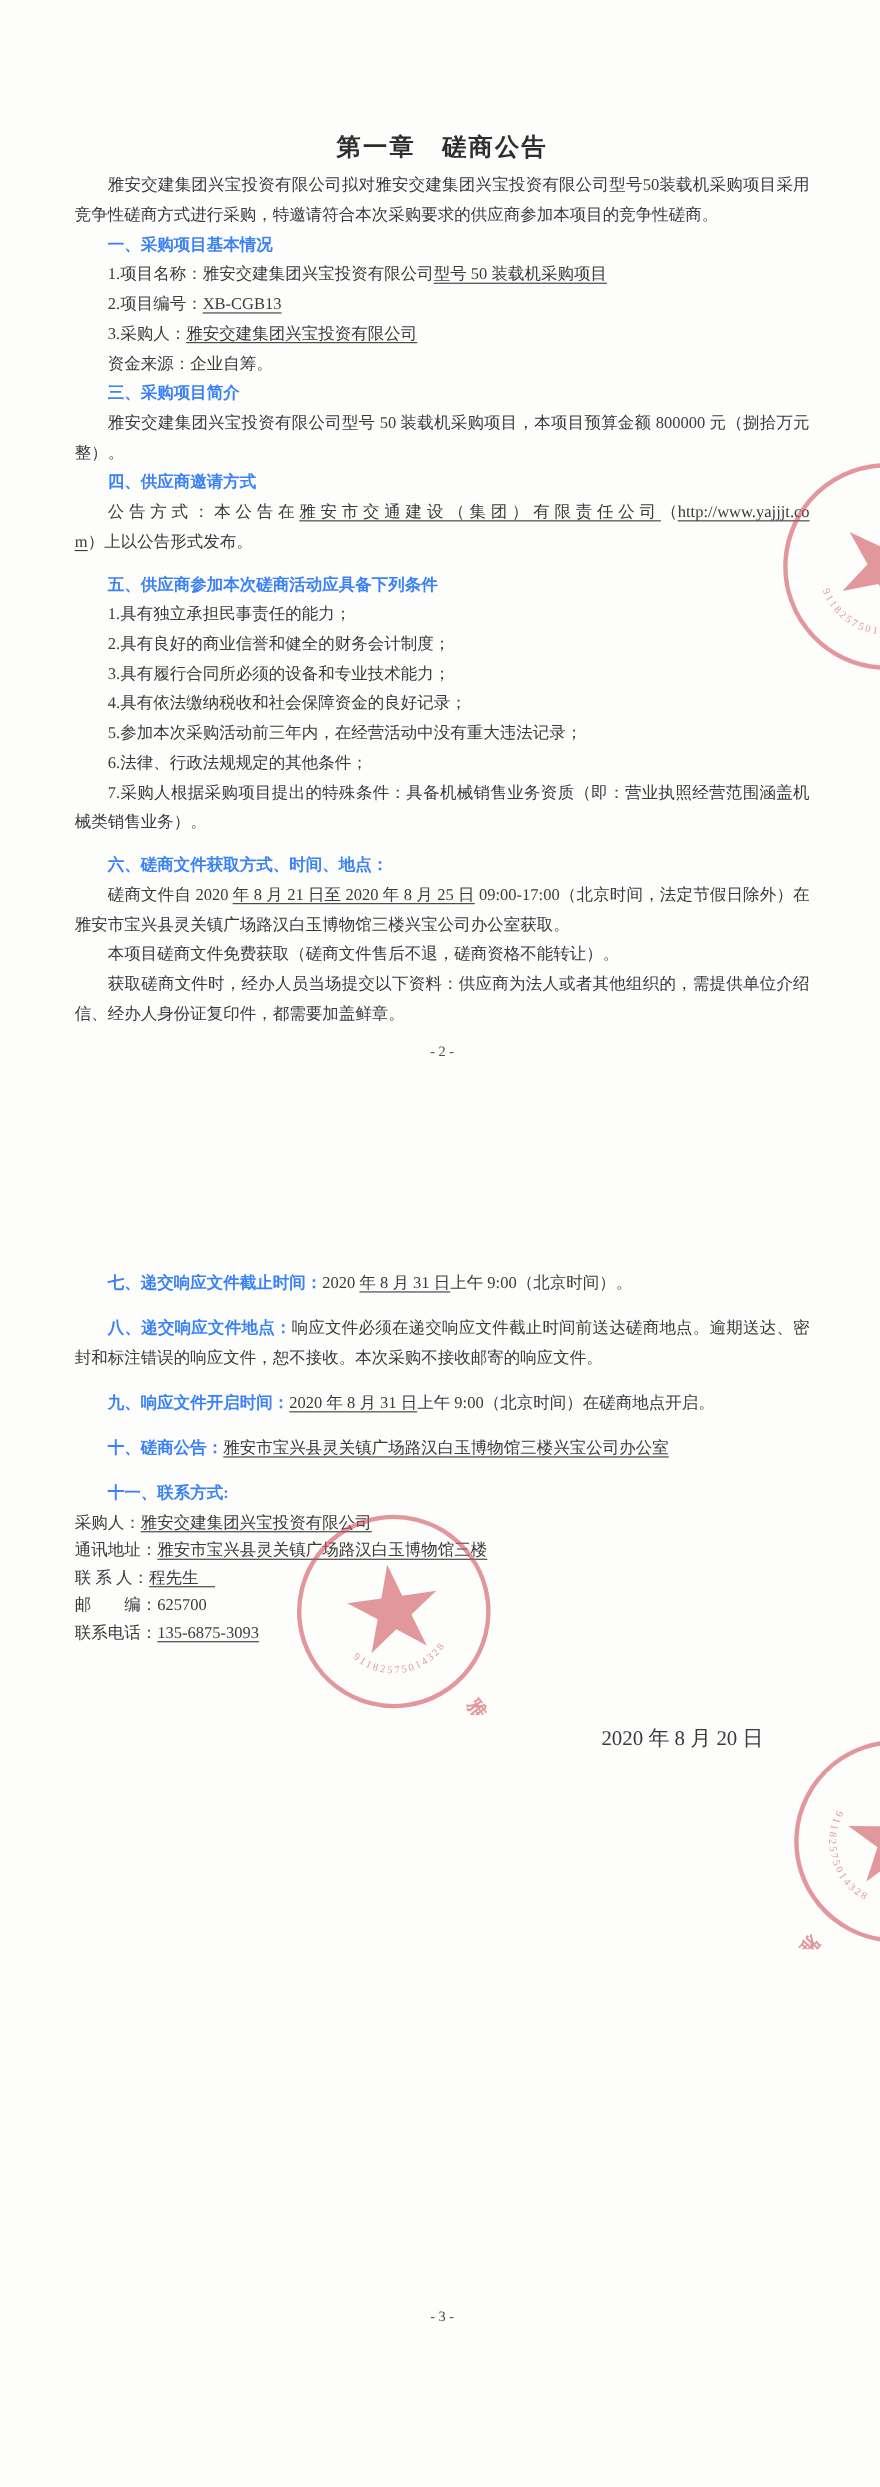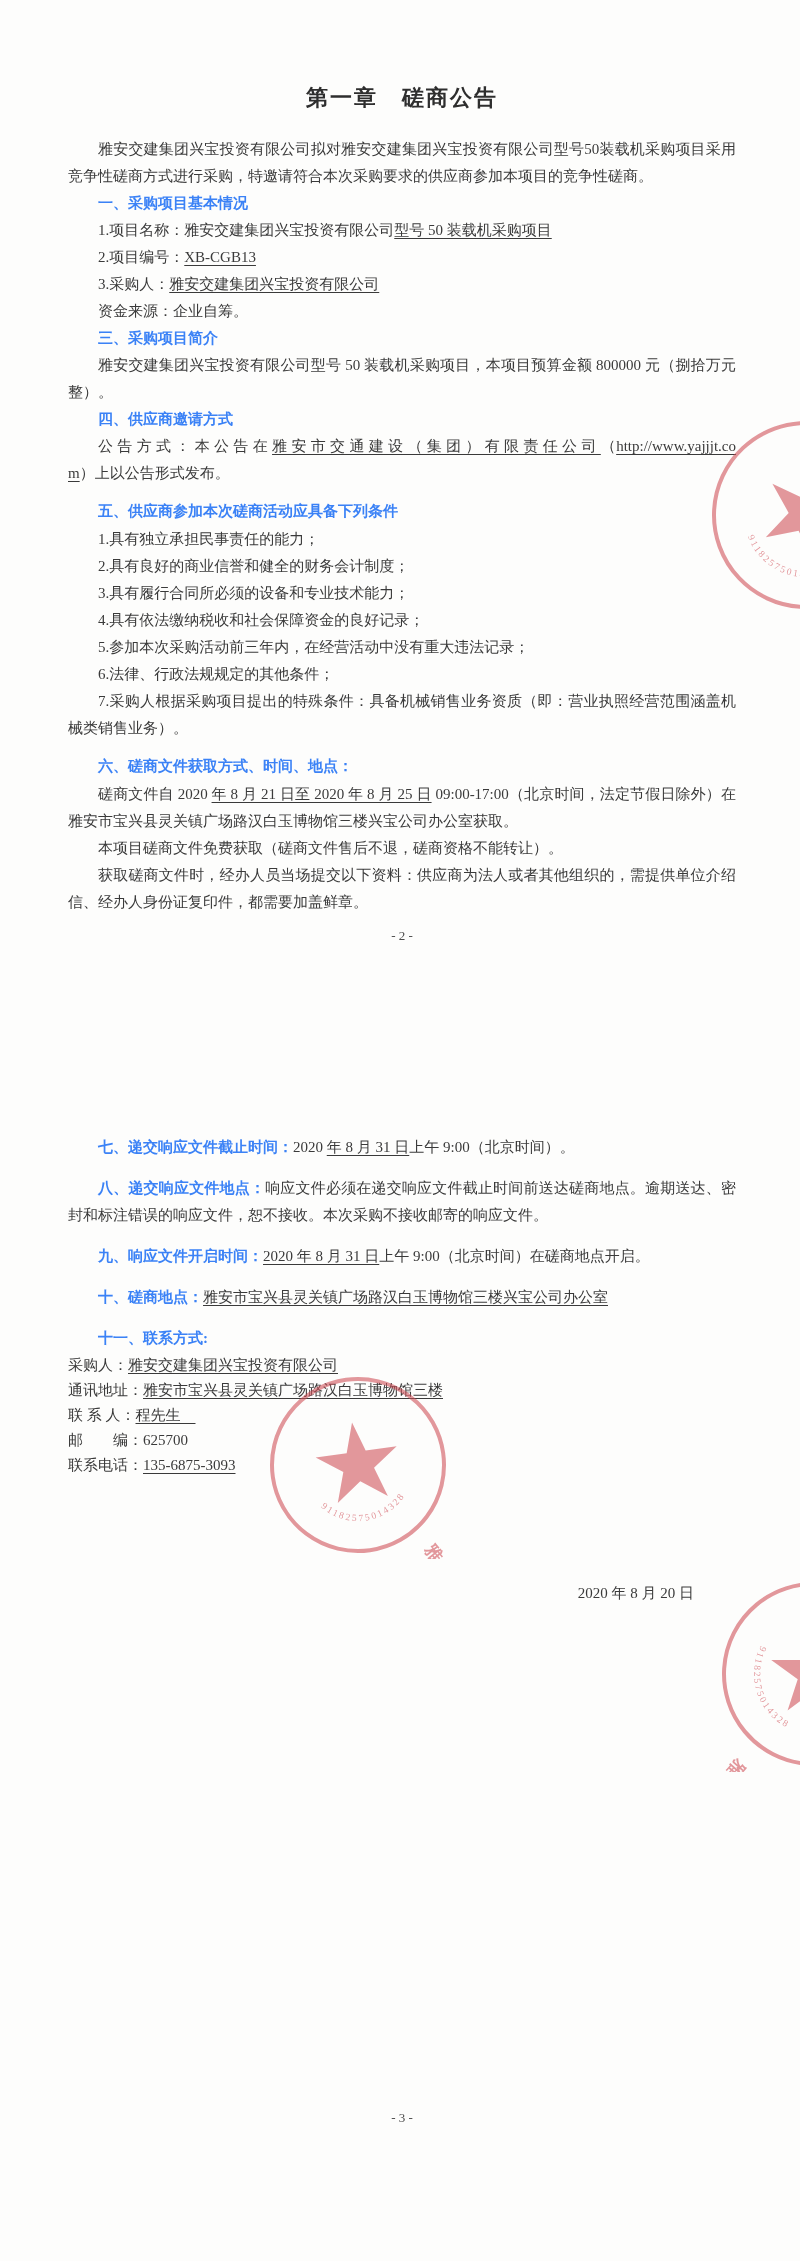--- a/index.html
+++ b/index.html
@@ -11,7 +11,7 @@
   }
   #doc{
     position:relative;z-index:1;
-    padding:80px 64px 0 68px;
+    padding:116px 64px 0 68px;
   }
   .title{
     text-align:center;font-size:22px;font-weight:bold;color:#2e2e2e;

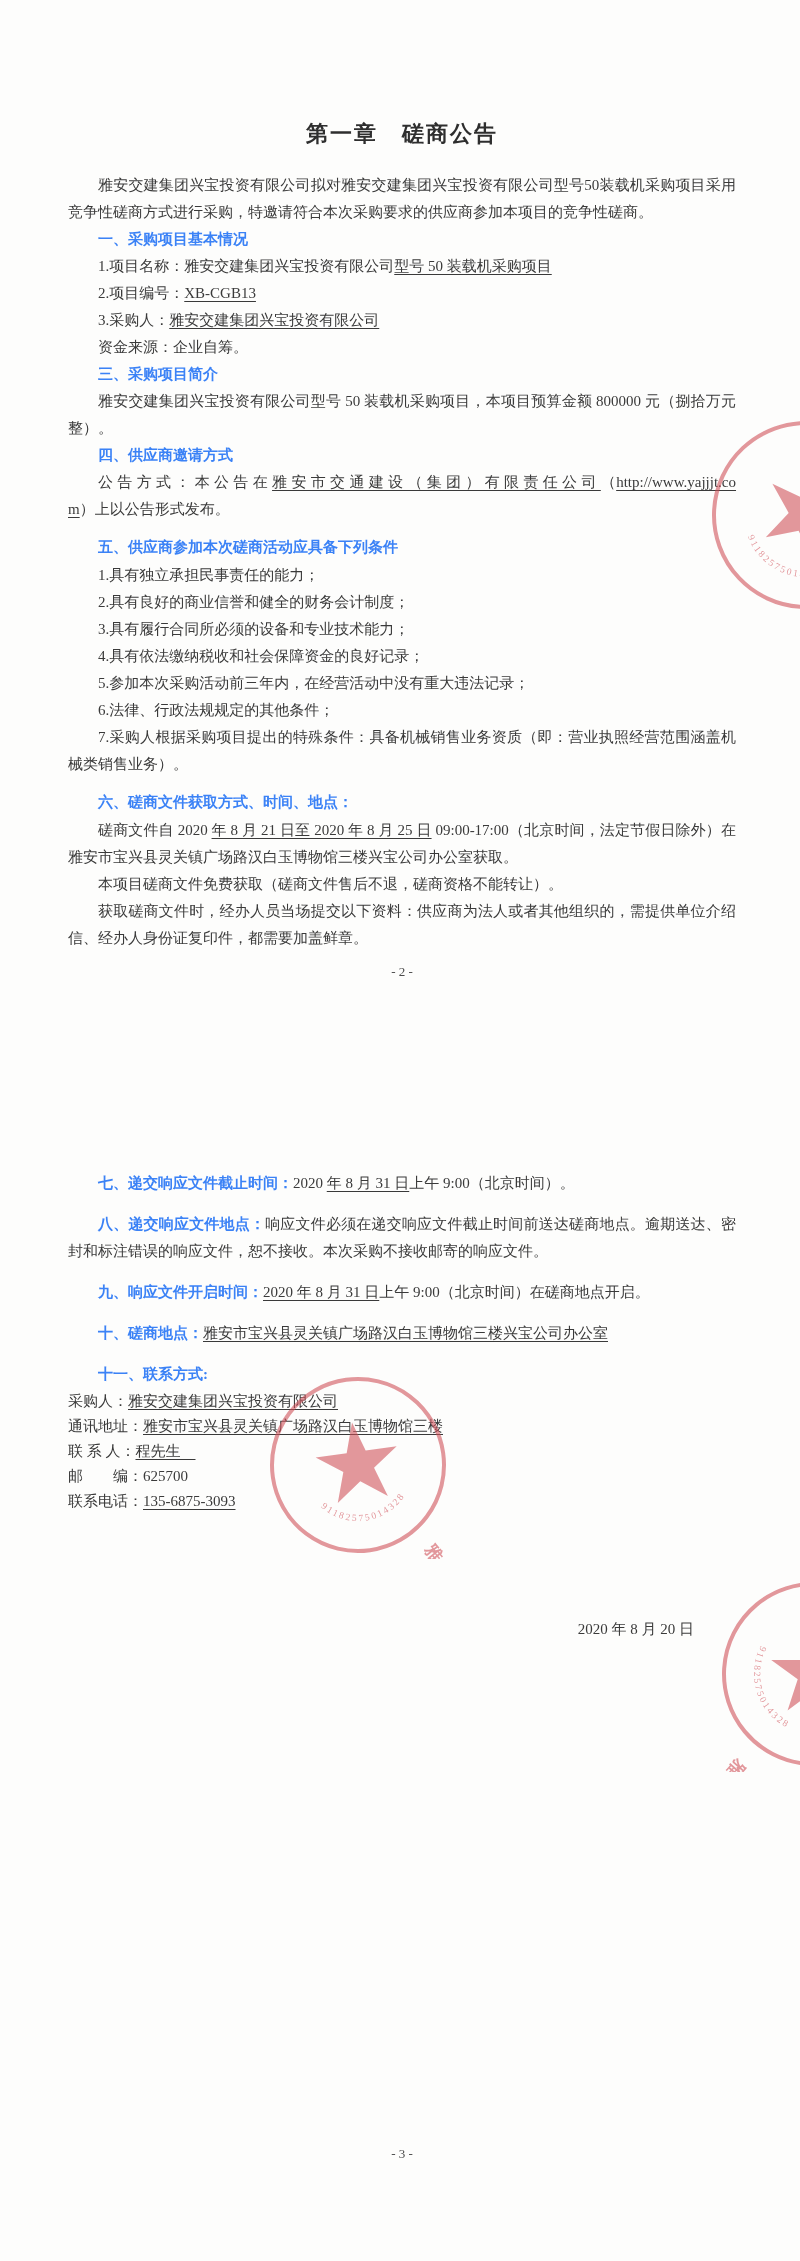--- a/index.html
+++ b/index.html
@@ -17,7 +17,7 @@
     text-align:center;font-size:22px;font-weight:bold;color:#2e2e2e;
     letter-spacing:2px;line-height:36px;margin:0;
   }
-  .blocks{margin-top:20px;}
+  .blocks{margin-top:4px;}
   .blk{
     margin:0;font-size:15px;line-height:27px;
     text-align:justify;word-break:break-all;

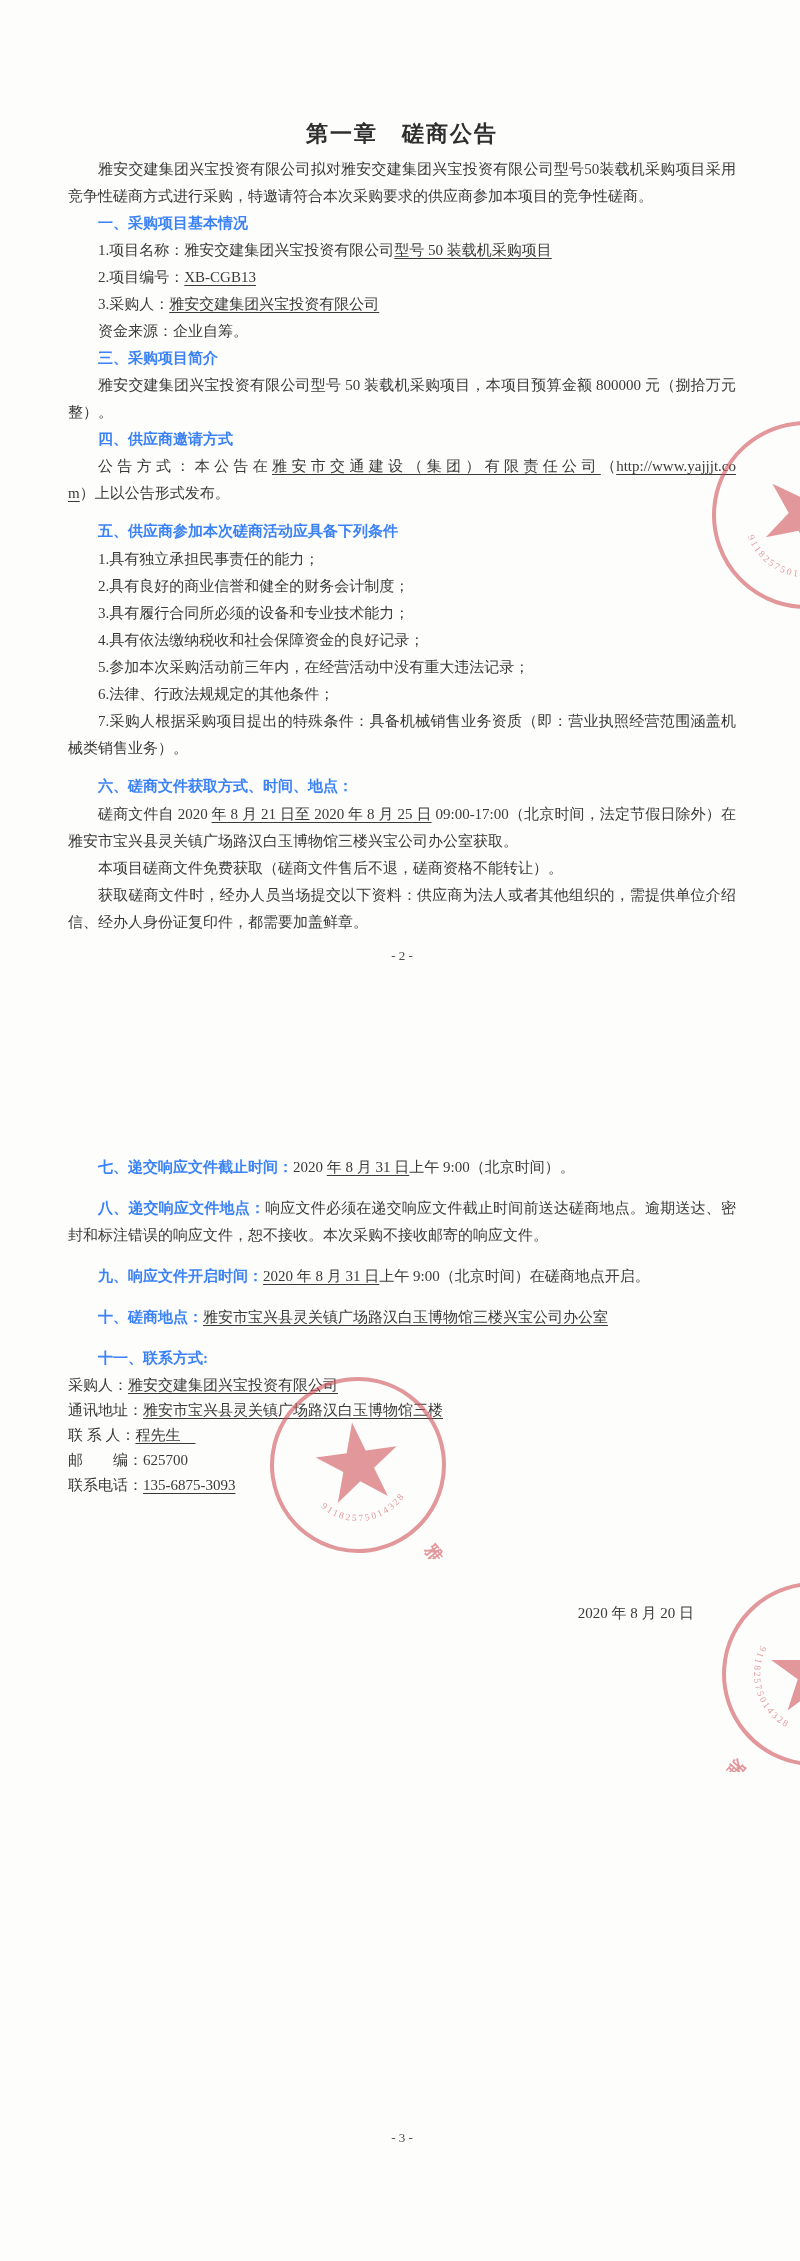--- a/index.html
+++ b/index.html
@@ -80,7 +80,7 @@
       <p class="blk indent sec"><span class=" seg-b">七、递交响应文件截止时间：</span><span class="">2020 </span><span class=" seg-u">年 8 月 31 日</span><span class="">上午 9:00（北京时间）。</span></p>
       <p class="blk indent sec"><span class=" seg-b">八、递交响应文件地点：</span><span class="">响应文件必须在递交响应文件截止时间前送达磋商地点。逾期送达、密封和标注错误的响应文件，恕不接收。本次采购不接收邮寄的响应文件。</span></p>
       <p class="blk indent sec"><span class=" seg-b">九、响应文件开启时间：</span><span class=" seg-u">2020 年 8 月 31 日</span><span class="">上午 9:00（北京时间）在磋商地点开启。</span></p>
-      <p class="blk indent sec"><span class=" seg-b">十、磋商地点：</span><span class=" seg-u">雅安市宝兴县灵关镇广场路汉白玉博物馆三楼兴宝公司办公室</span></p>
+      <p class="blk indent sec"><span class=" seg-b">十、磋商公告：</span><span class=" seg-u">雅安市宝兴县灵关镇广场路汉白玉博物馆三楼兴宝公司办公室</span></p>
       <p class="blk indent sec"><span class=" seg-b">十一、联系方式:</span></p>
       <p class="blk contact"><span class="">采购人：</span><span class=" seg-u">雅安交建集团兴宝投资有限公司</span></p>
       <p class="blk contact"><span class="">通讯地址：</span><span class=" seg-u">雅安市宝兴县灵关镇广场路汉白玉博物馆三楼</span></p>

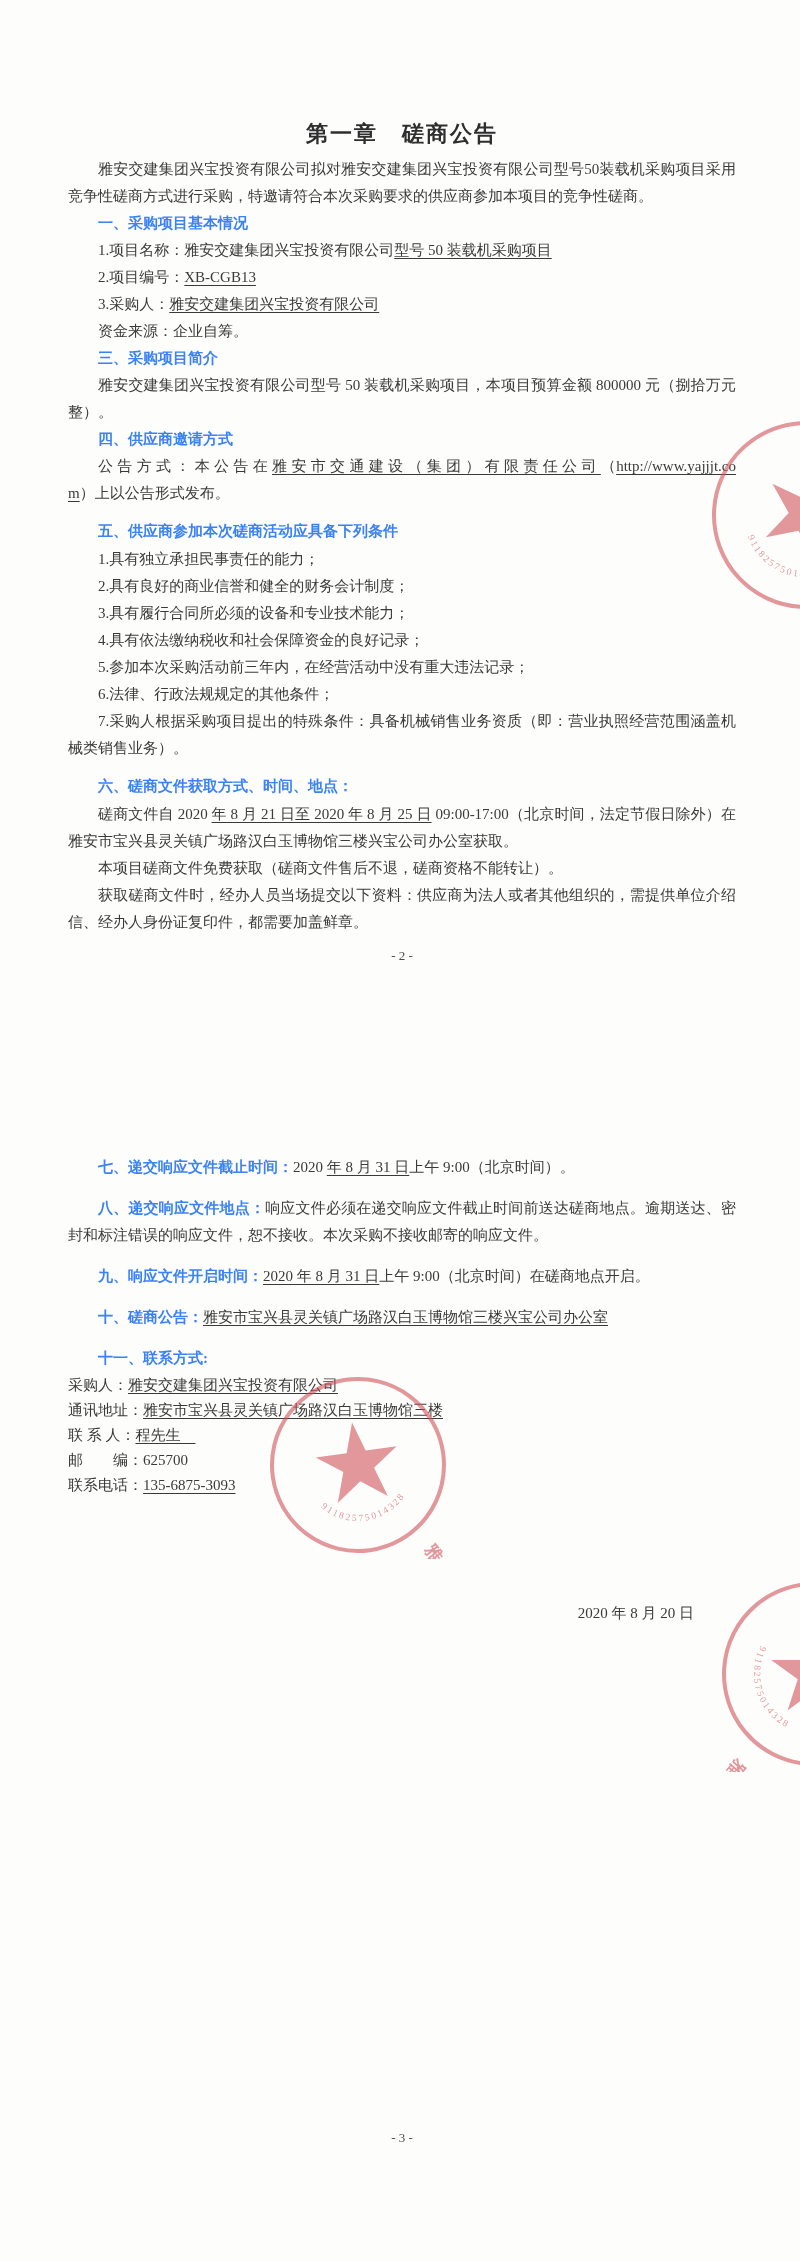--- a/index.html
+++ b/index.html
@@ -35,8 +35,8 @@
   #footer-p1{margin-top:12px;}
   #page2-blocks{margin-top:190px;}
   .date-line{
-    text-align:right;font-size:15px;color:#3a3a3a;
-    margin-top:104px;padding-right:42px;line-height:24px;
+    text-align:right;font-size:19px;color:#3a3a3a;
+    margin-top:72px;padding-right:42px;line-height:24px;
   }
   #footer-p2{margin-top:505px;}
   .seal{

